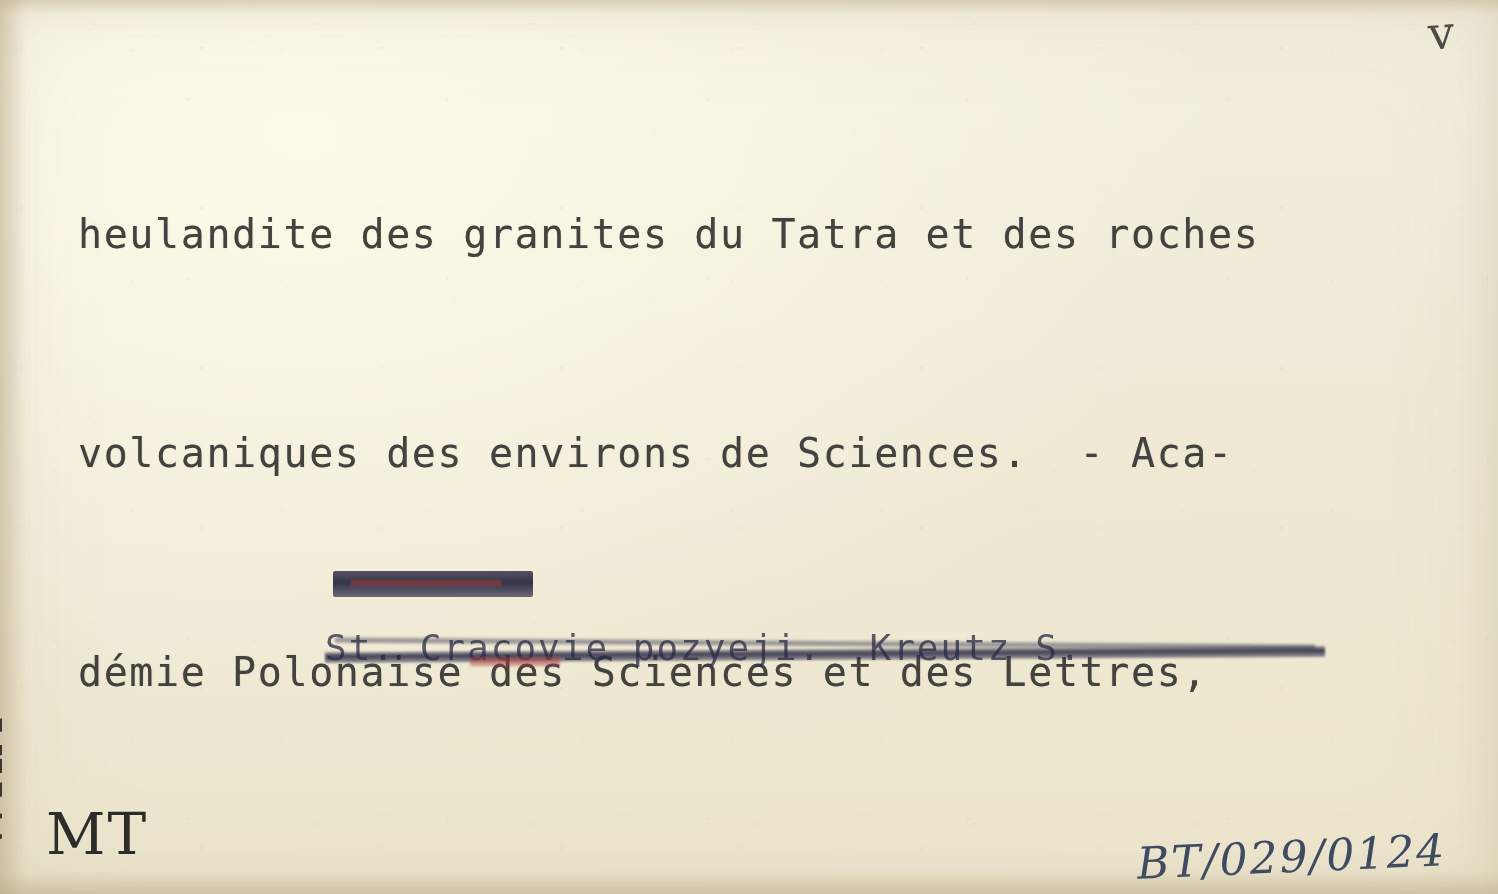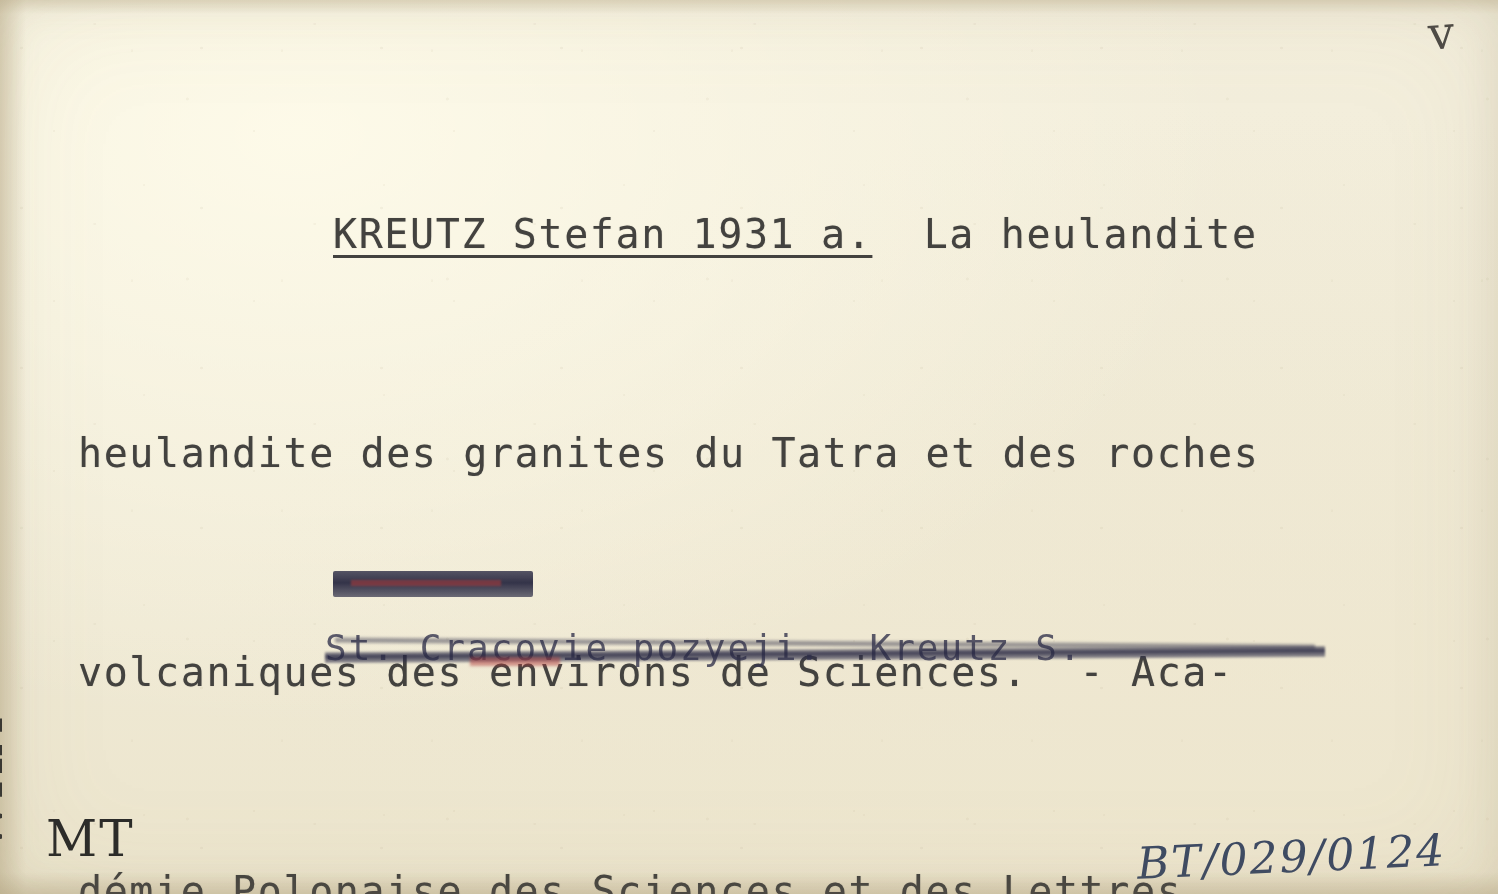--- a/index.html
+++ b/index.html
@@ -209,7 +209,6 @@
   <div class="mark-check">v</div>
 
   <div class="typed">
-    <div class="line line-1"><span class="underlined">KREUTZ Stefan 1931 a.</span><span>  La heulandite</span></div>
     <div class="line">heulandite des granites du Tatra et des roches</div>
     <div class="line">volcaniques des environs de Sciences.  - Aca-</div>
     <div class="line">démie Polonaise des Sciences et des Lettres,</div>

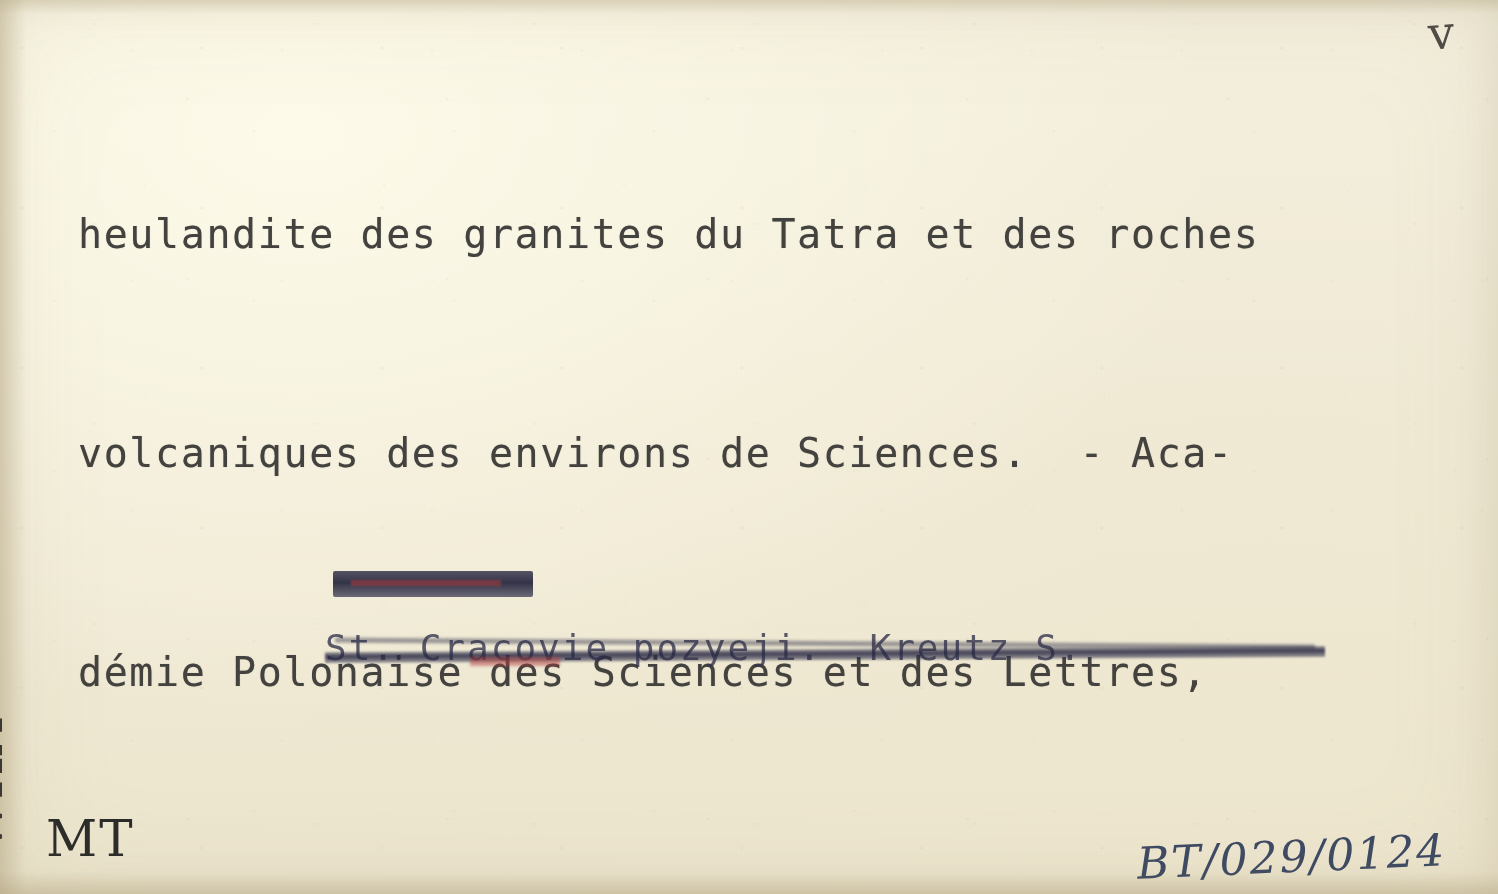--- a/index.html
+++ b/index.html
@@ -180,7 +180,7 @@
     left: 46px;
     bottom: 26px;
     font-family: "DejaVu Serif", "Liberation Serif", serif;
-    font-size: 50px;
+    font-size: 58px;
     letter-spacing: 2px;
     color: #2b2b29;
   }

